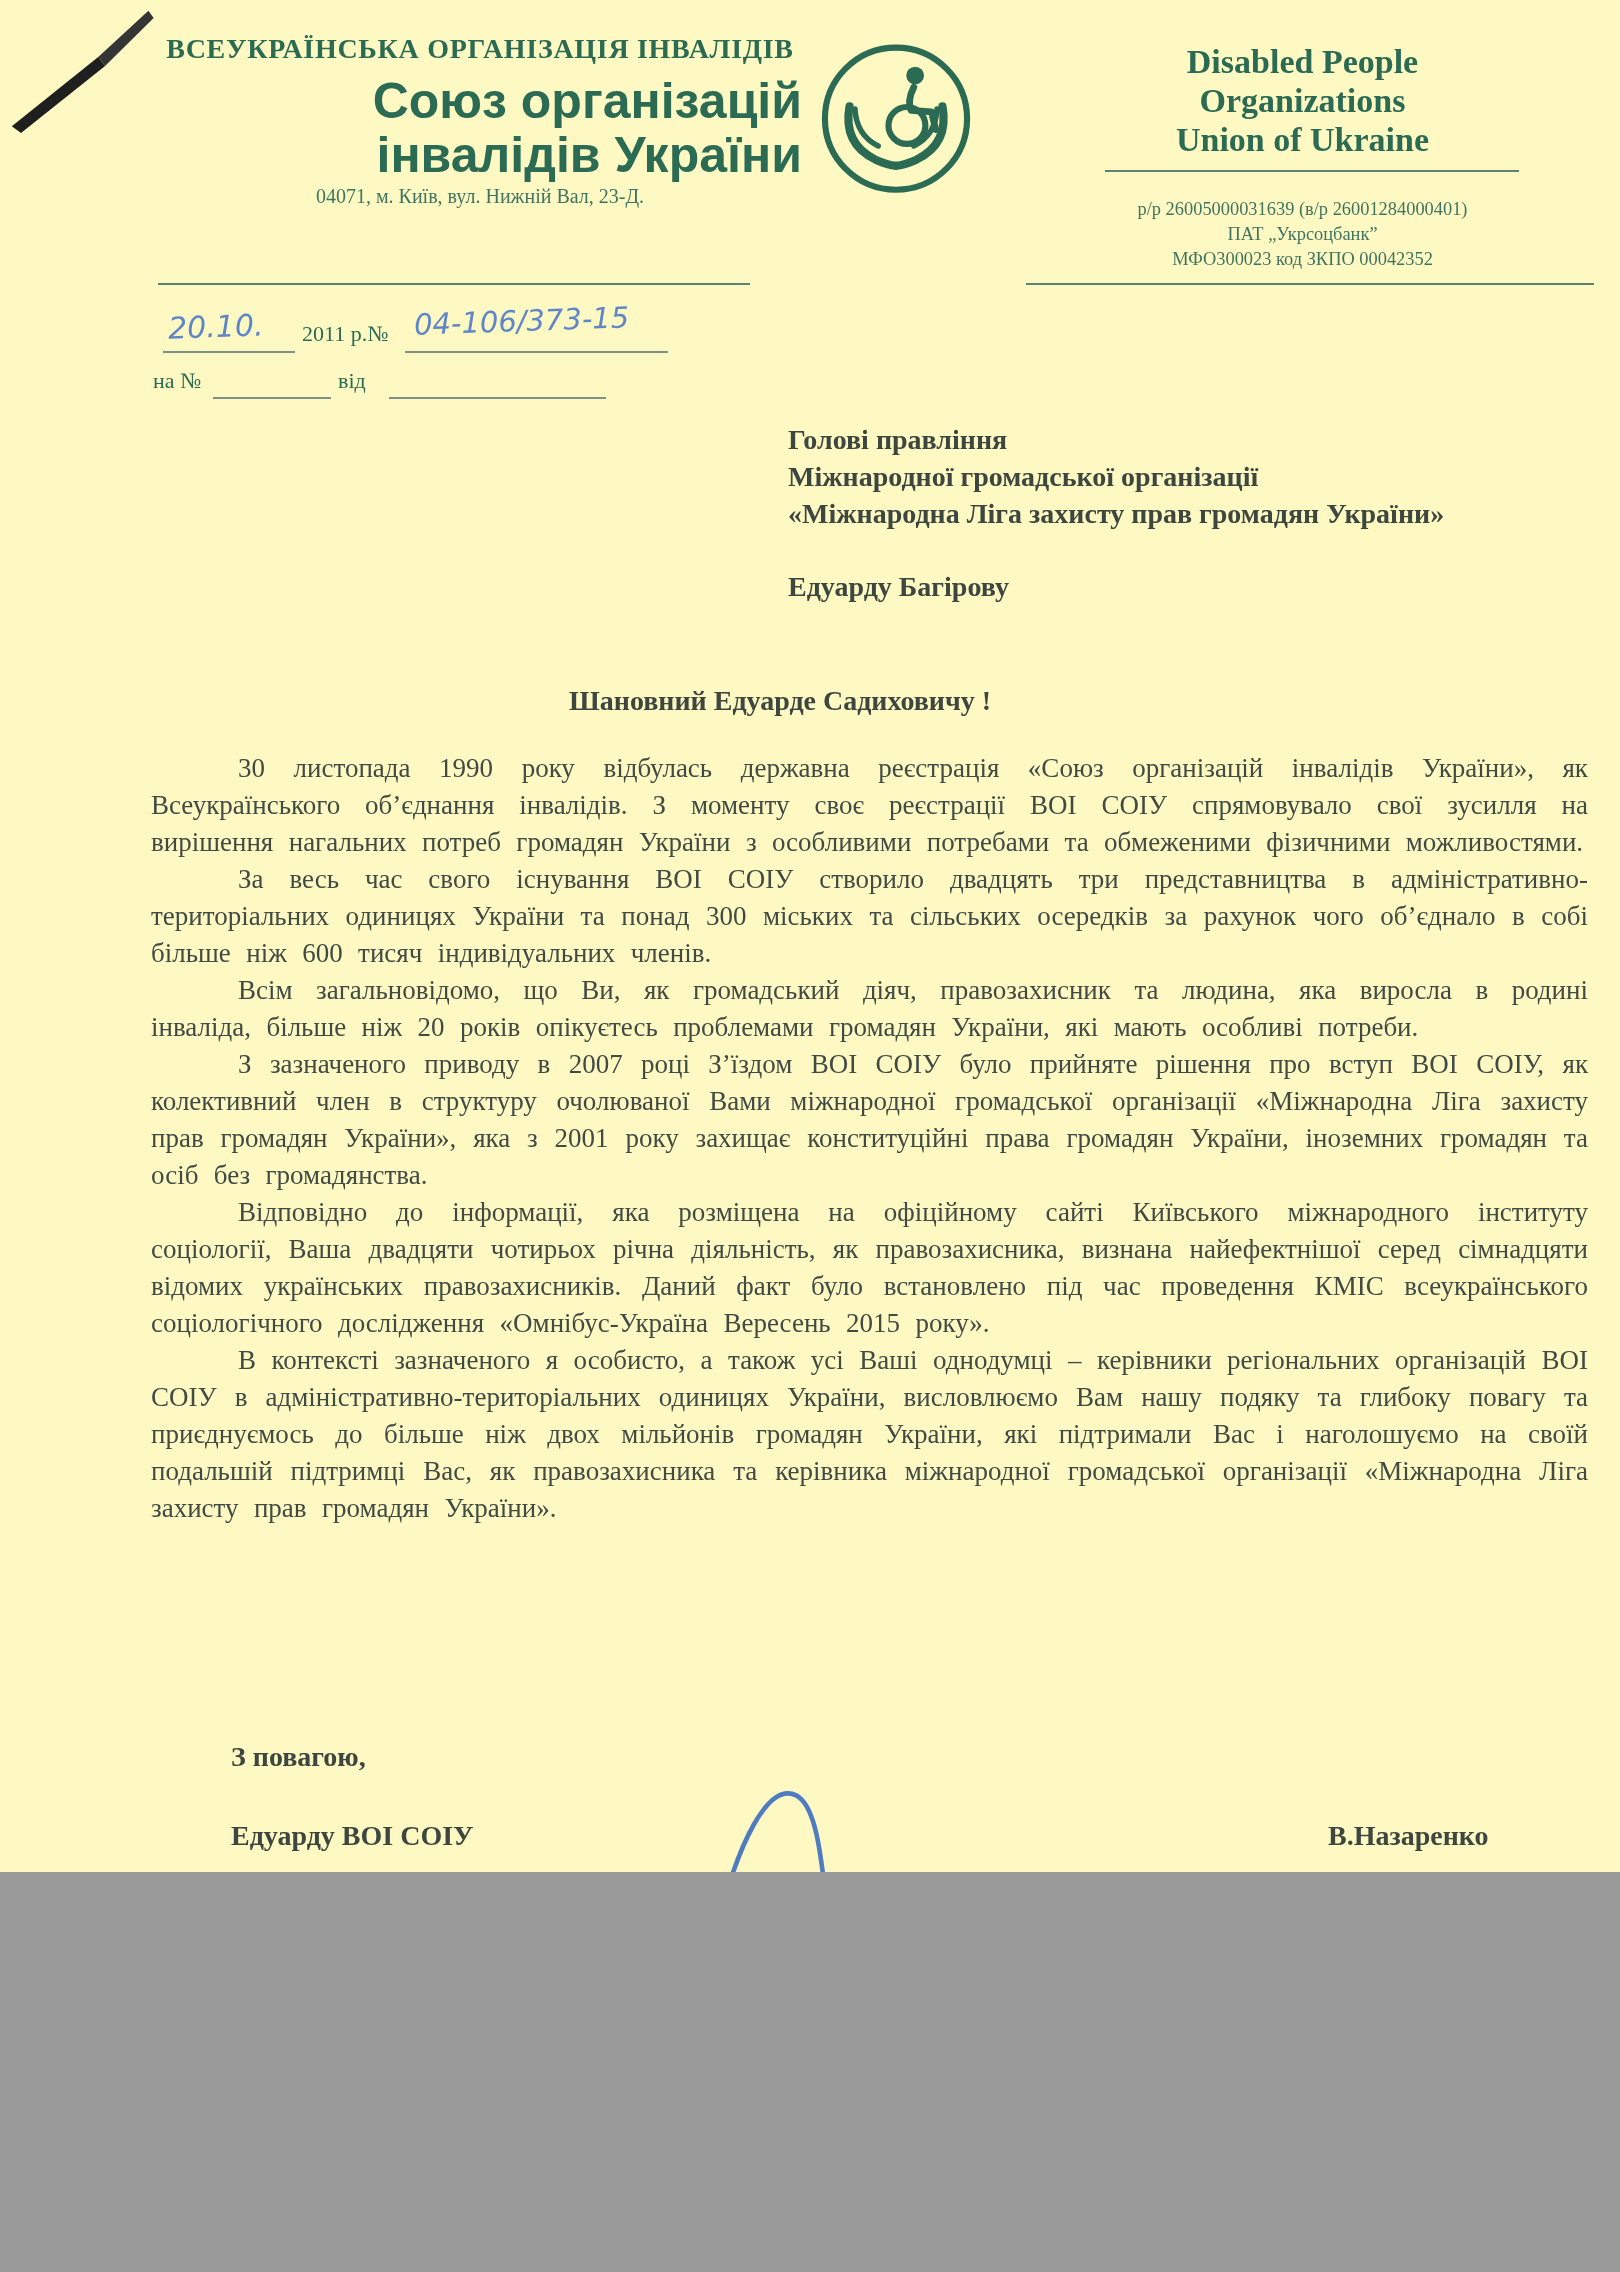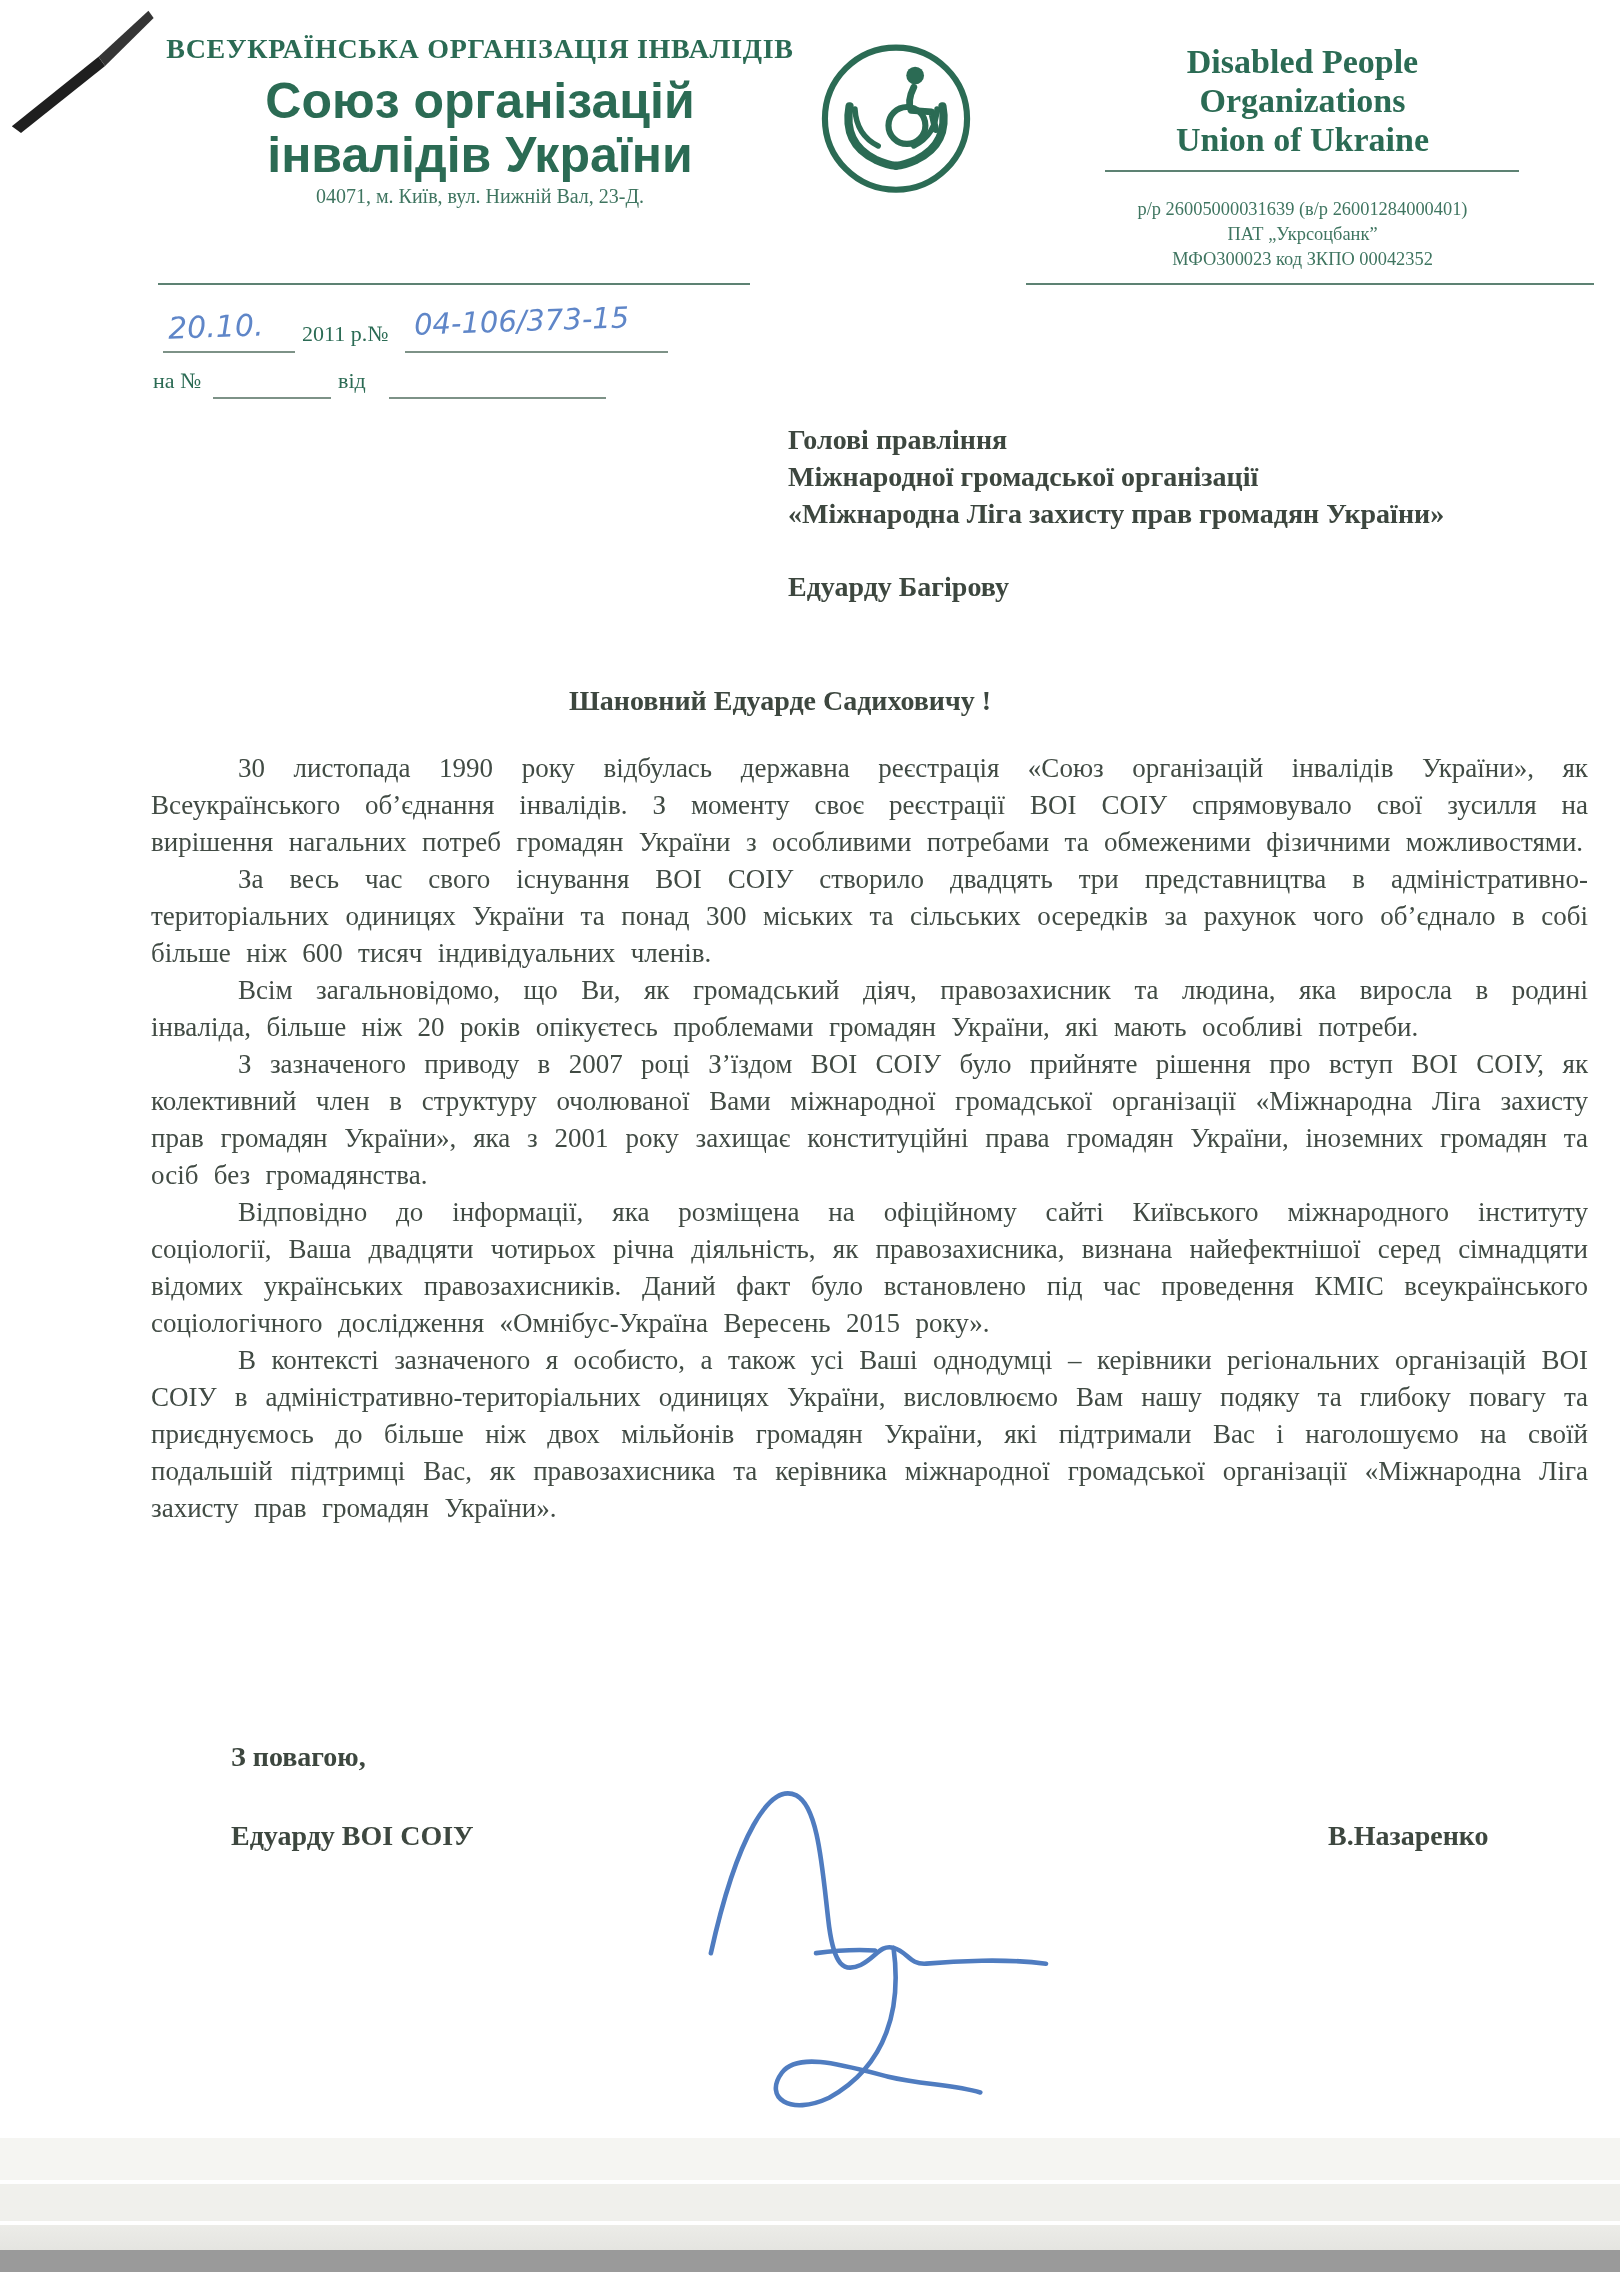--- a/index.html
+++ b/index.html
@@ -5,8 +5,8 @@
   html,body{margin:0;padding:0;background:#9a9a9a;}
   .page{
     position:relative;
-    width:1620px;height:2250px;
-    background:#ffffff;
+    width:1620px;height:1872px;
+    background:#fef9c3;
     overflow:hidden;
     font-family:"Liberation Serif", serif;
     color:#414b44;

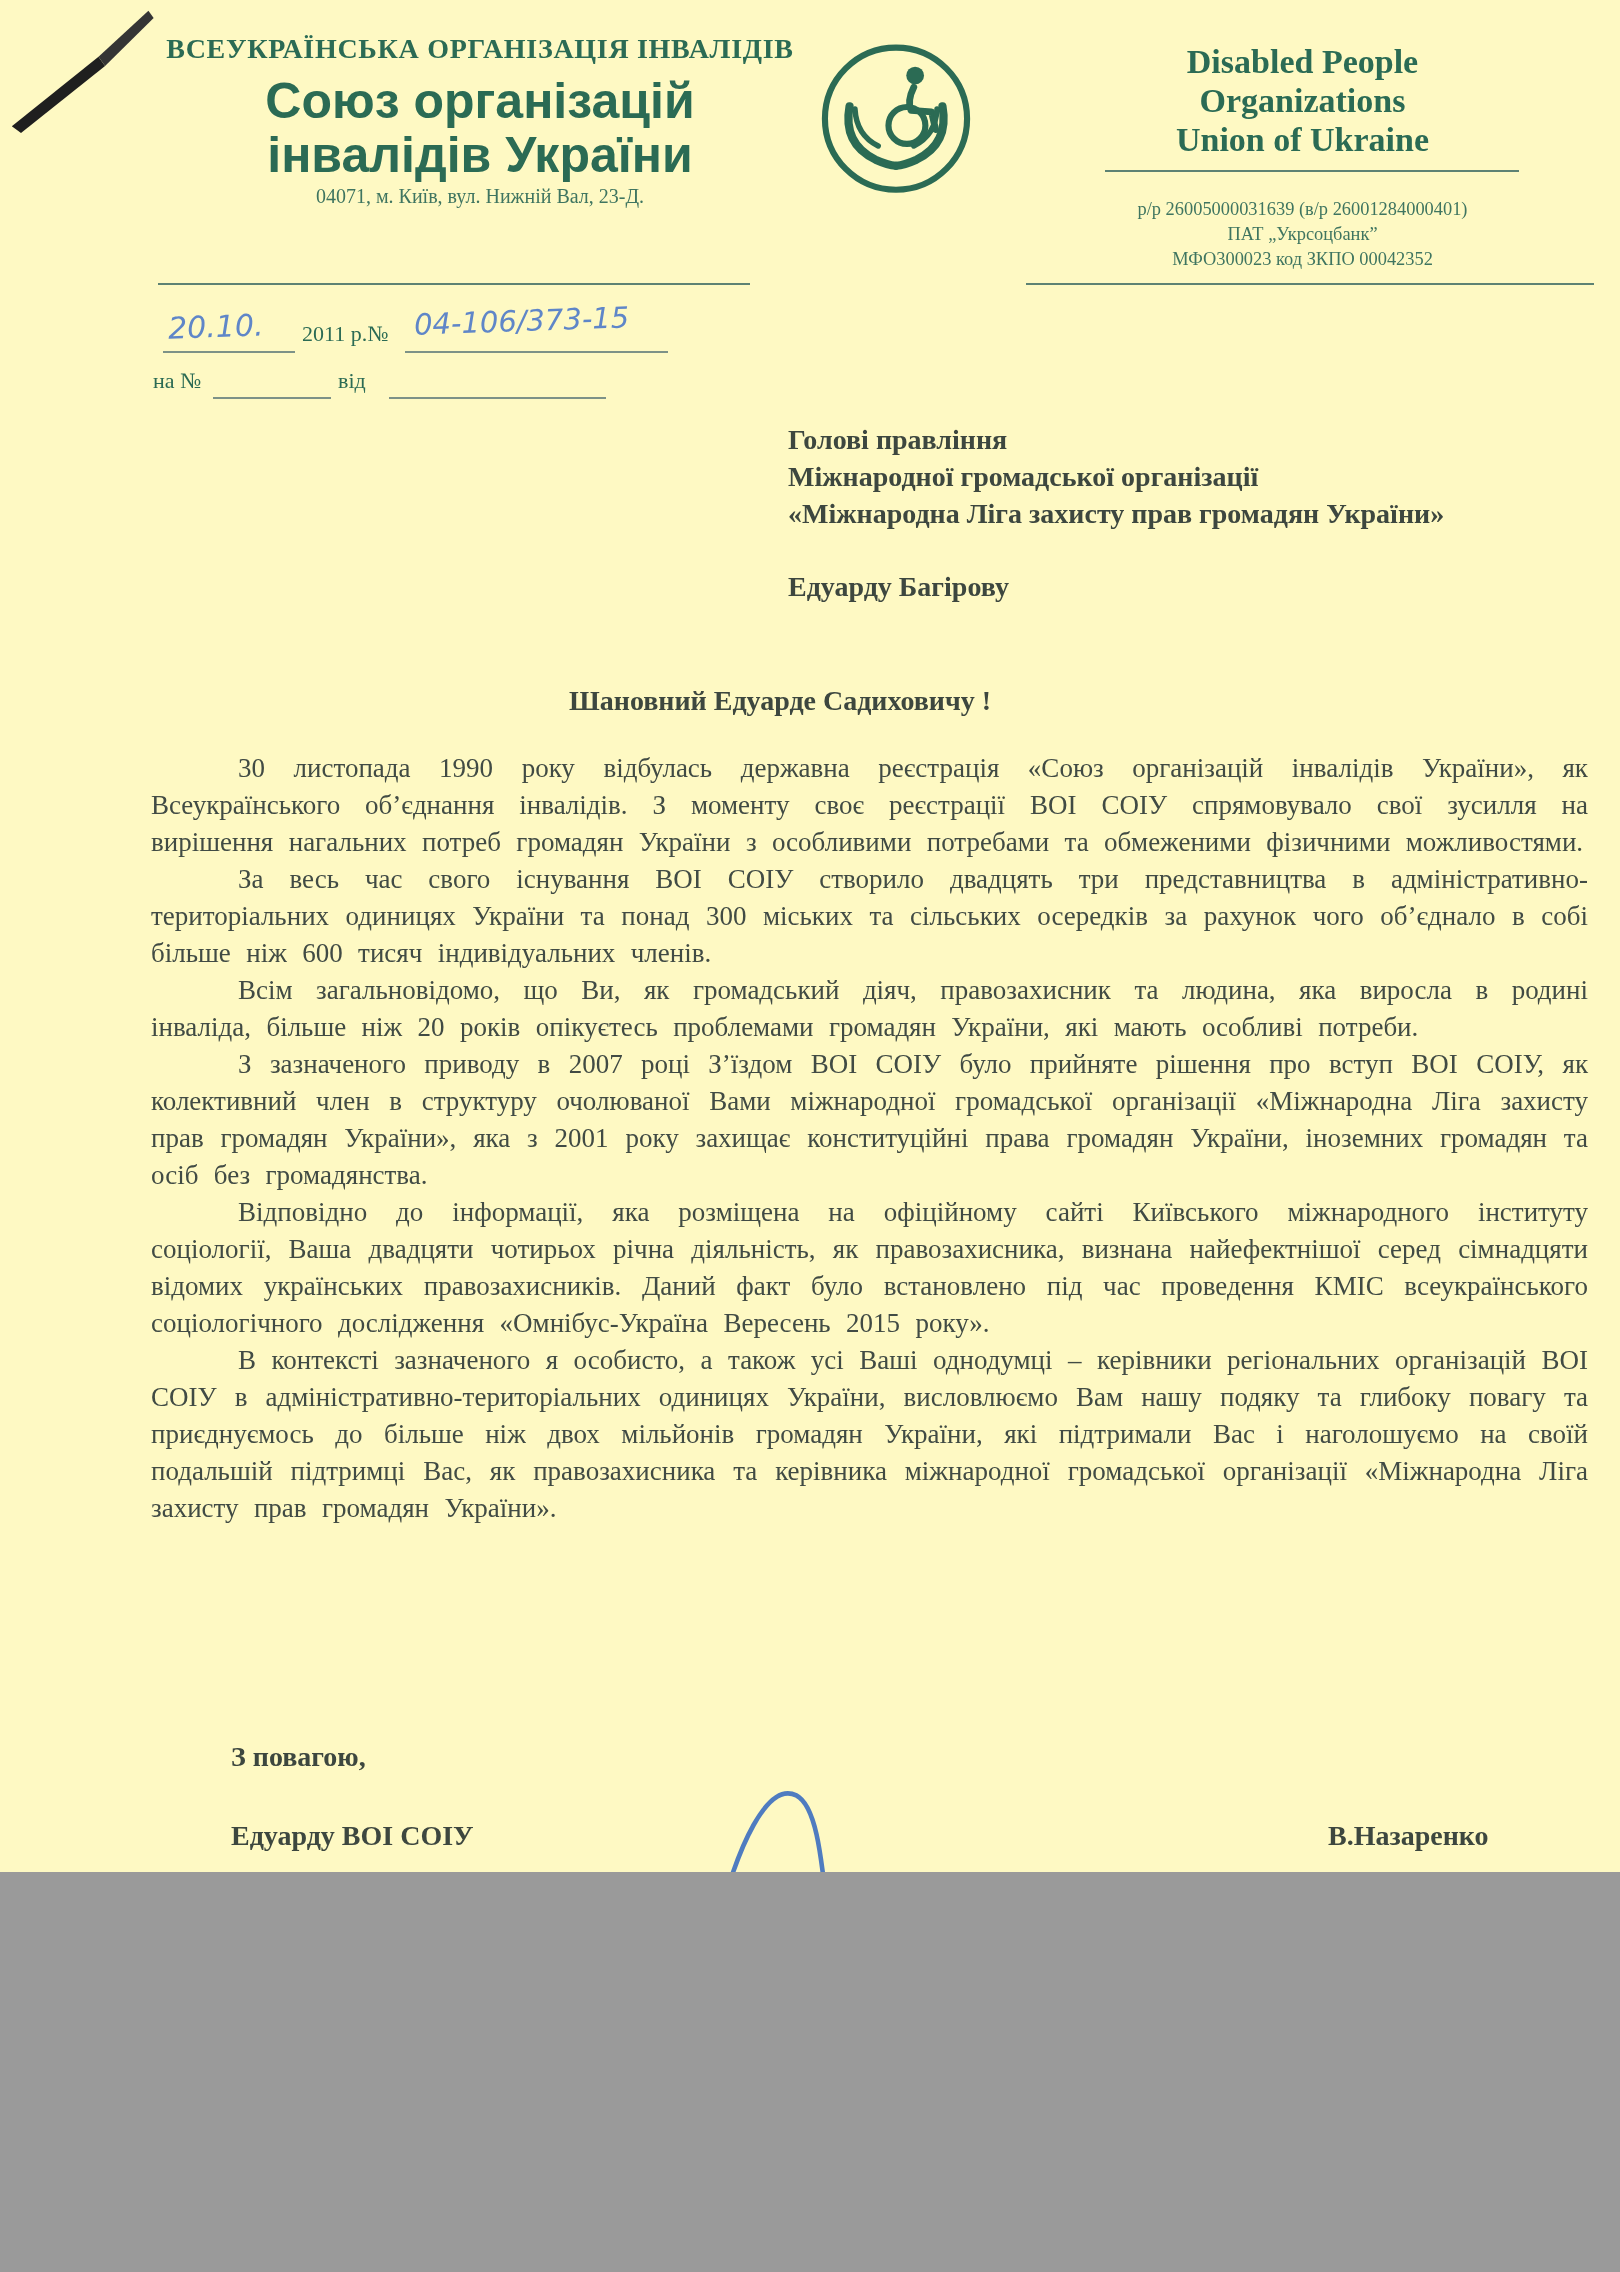--- a/index.html
+++ b/index.html
@@ -34,6 +34,7 @@
     font-family:"Liberation Sans",sans-serif;
     font-weight:bold;font-size:50px;line-height:54px;
     color:#2b6b54;
+    text-align:right;
   }
   .org-small{
     font-size:20px;line-height:26px;color:#3f7560;

